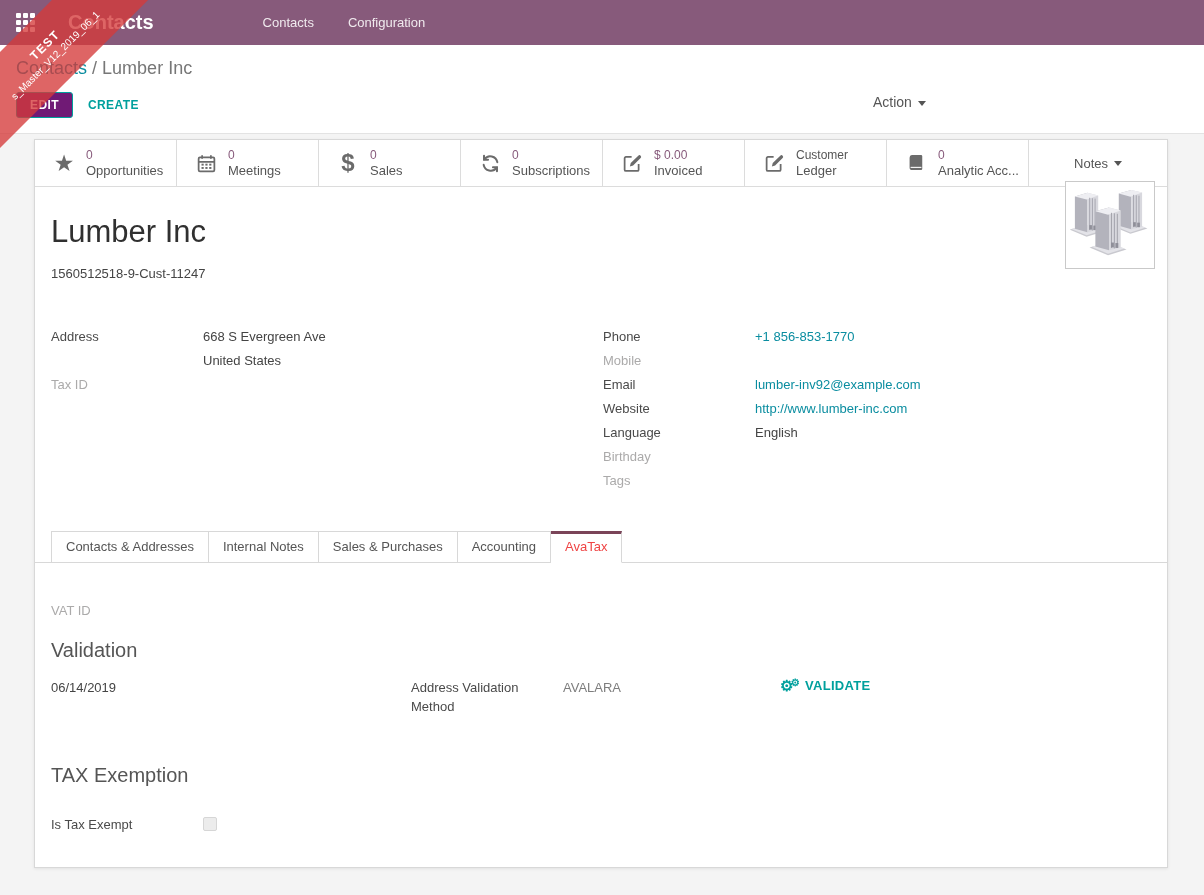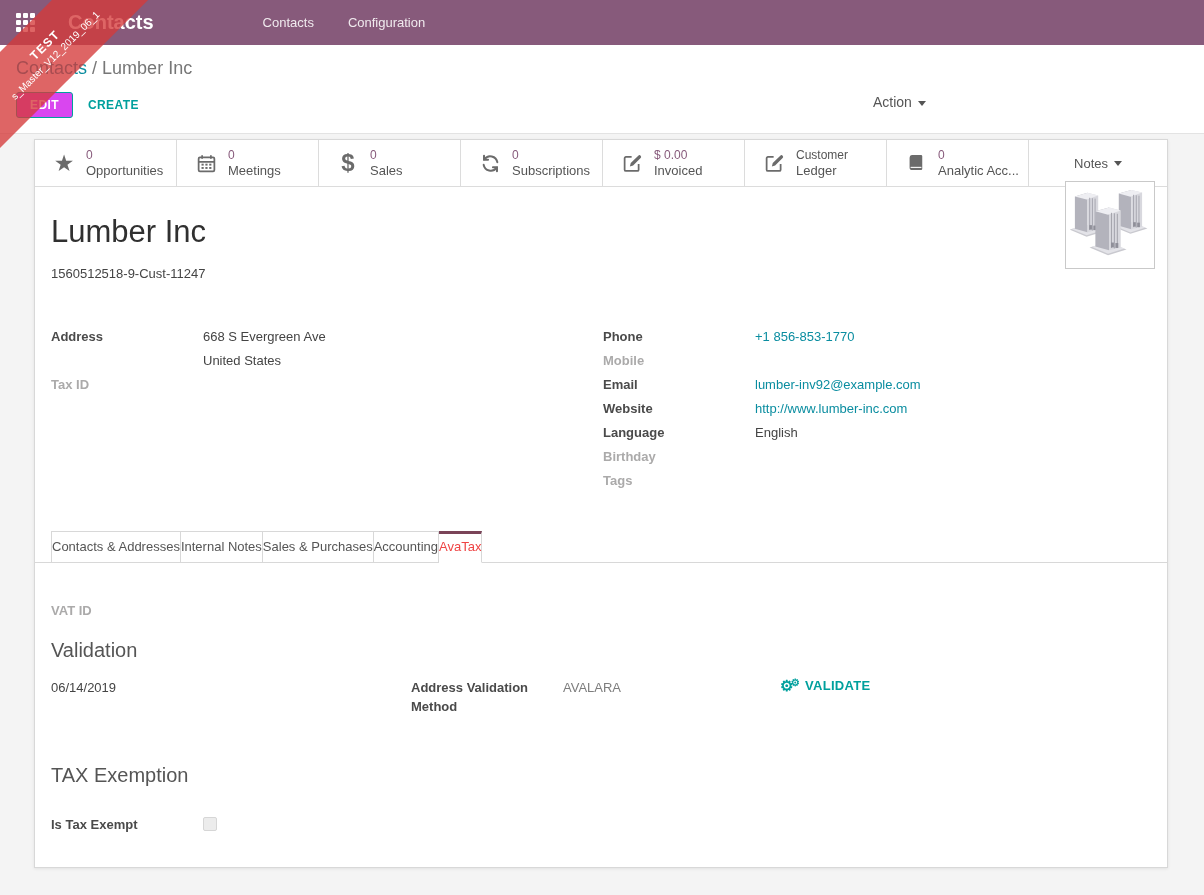--- a/index.html
+++ b/index.html
@@ -20,7 +20,7 @@
   .breadcrumb { font-size:18px; margin-bottom:12px; color:#777; }
   .breadcrumb .parent { color:#0a8da0; cursor:pointer; }
   .cp-buttons { display:flex; align-items:center; position:relative; height:27px; }
-  .btn-primary { background:#d946ef; color:#fff; border:1px solid #00A09D; font-size:12px; font-weight:700;
+  .btn-primary { background:#701a75; color:#fff; border:1px solid #00A09D; font-size:12px; font-weight:700;
     letter-spacing:.4px; padding:5px 13px; border-radius:3px; cursor:pointer;
     font-family:"Liberation Sans",sans-serif; }
   .btn-link { background:none; border:none; color:#00A09D; font-size:12px; font-weight:700;

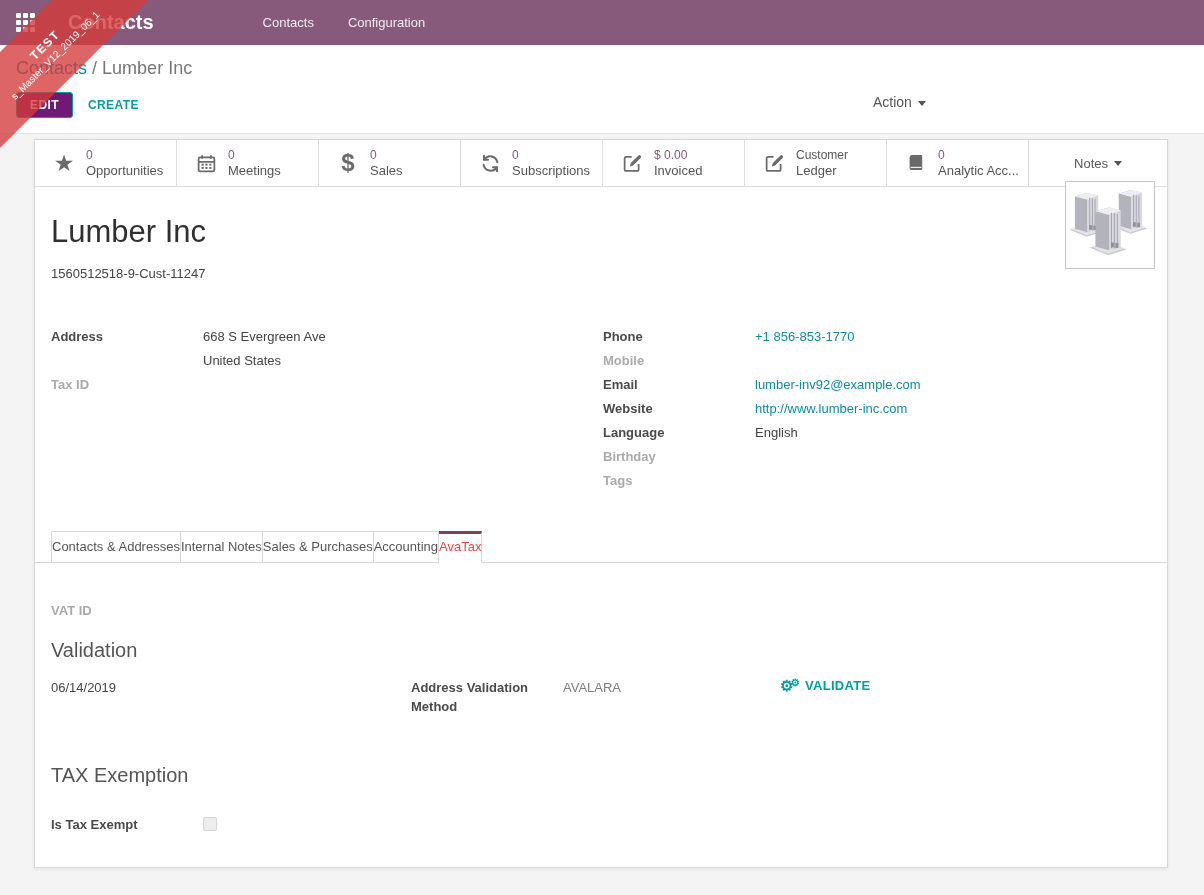--- a/index.html
+++ b/index.html
@@ -59,7 +59,7 @@
   .col-left { width:552px; flex-shrink:0; }
   .col-right { flex:1; }
   .f-row { display:flex; font-size:13px; line-height:24px; }
-  .f-label { width:152px; flex-shrink:0; font-weight:700; color:#4a4a4a; }
+  .f-label { width:152px; flex-shrink:0; font-weight:400; color:#4a4a4a; }
   .f-label.muted { color:#abaaaa; }
   .f-value { color:#444; }
   .f-value .vline { display:block; }

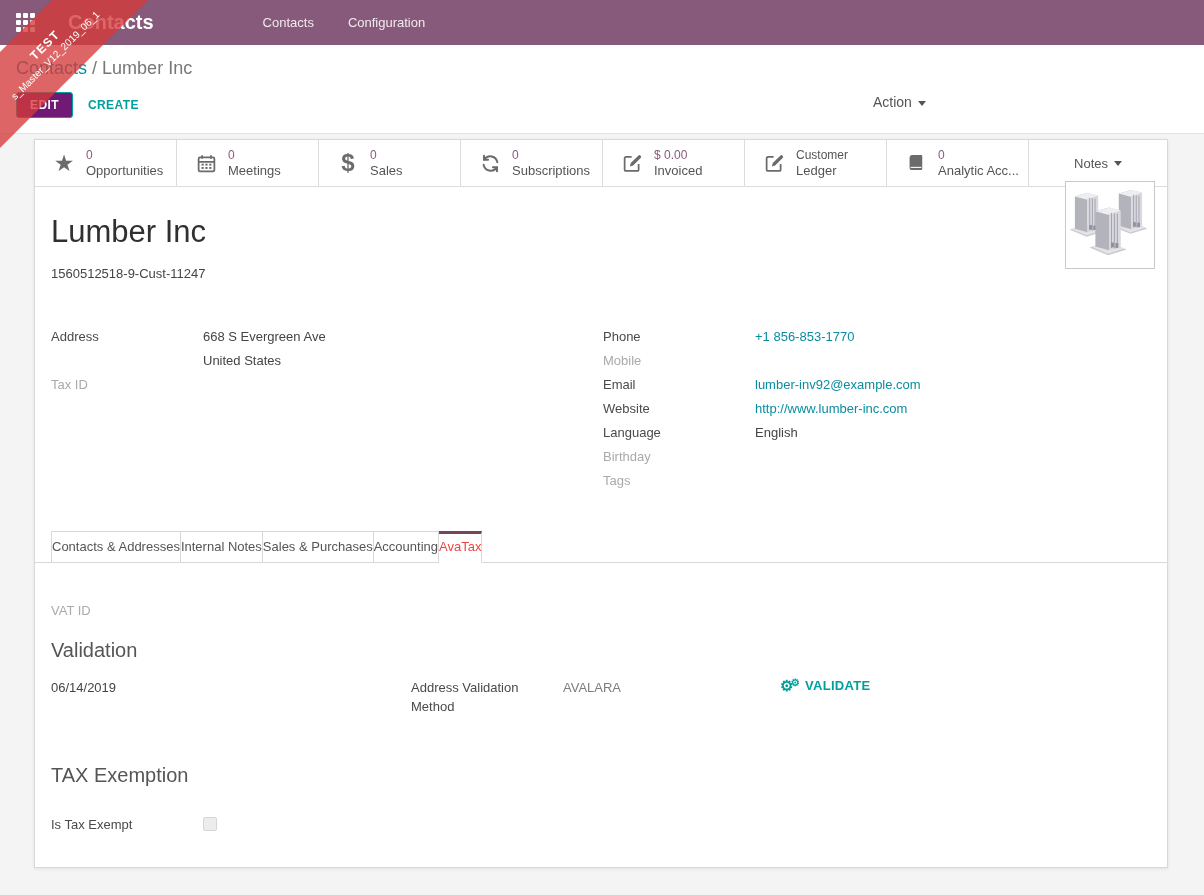--- a/index.html
+++ b/index.html
@@ -68,7 +68,7 @@
   
   .tabs { margin:38px -16px 0; padding:0 16px; display:flex; border-bottom:1px solid #d8d8d8; }
   .tab { background:#fff; border:1px solid #d8d8d8; border-left-width:0; margin-bottom:-1px;
-    padding:7px 0 8px; font-size:13px; color:#555; cursor:pointer; }
+    padding:7px 14px 8px; font-size:13px; color:#555; cursor:pointer; }
   .tab:first-child { border-left-width:1px; }
   .tab.active { border-top:3px solid #7a4458; border-bottom-color:#fff; padding-top:5px; color:#ef4444;text-align:right; }
 

